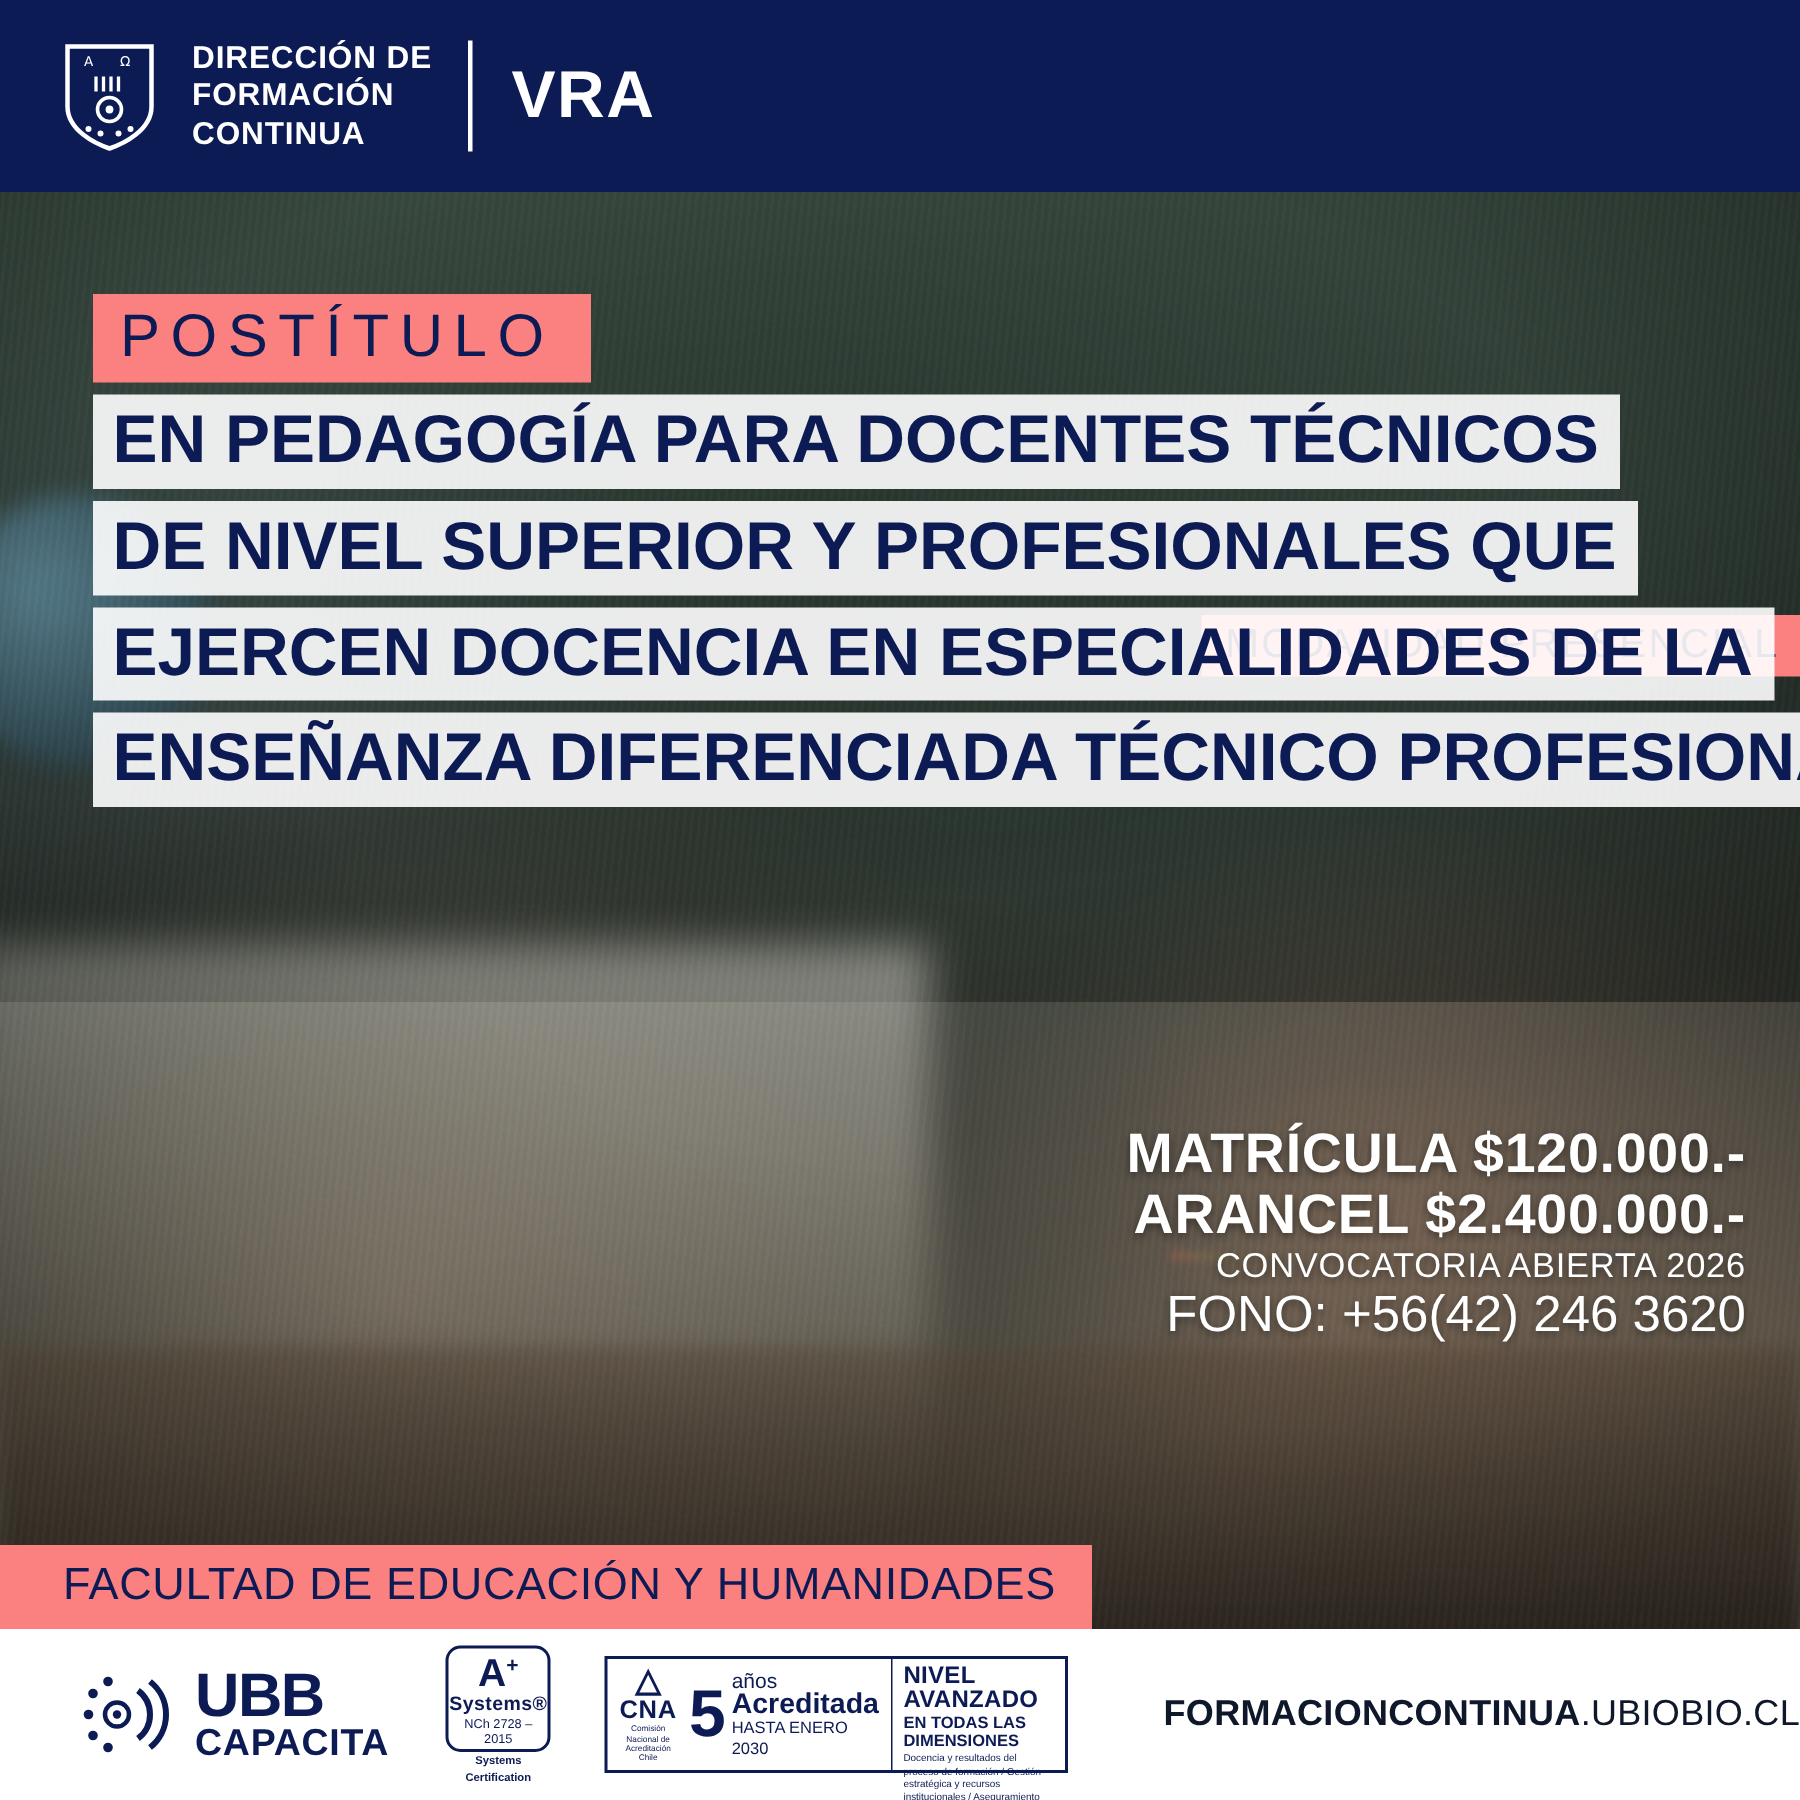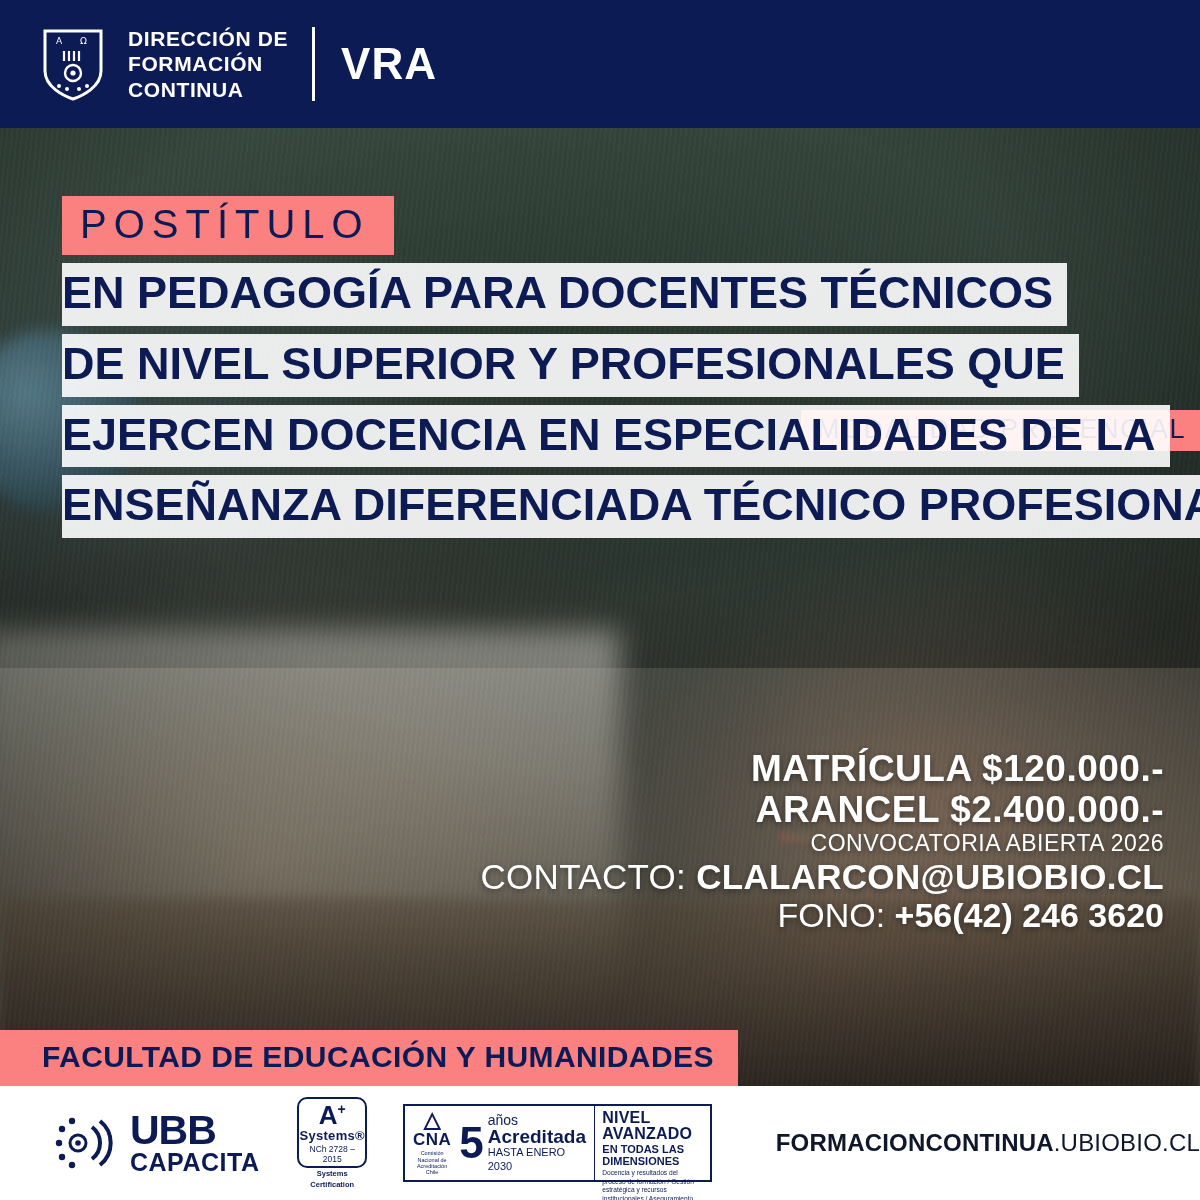--- a/index.html
+++ b/index.html
@@ -135,7 +135,7 @@
     font-size: 45px;
     line-height: 1.04;
     letter-spacing: 0px;
-    padding: 7px 14px 9px 0;
+    padding: 7px 14px 9px 13px;
     white-space: nowrap;
   }
   .modalidad {

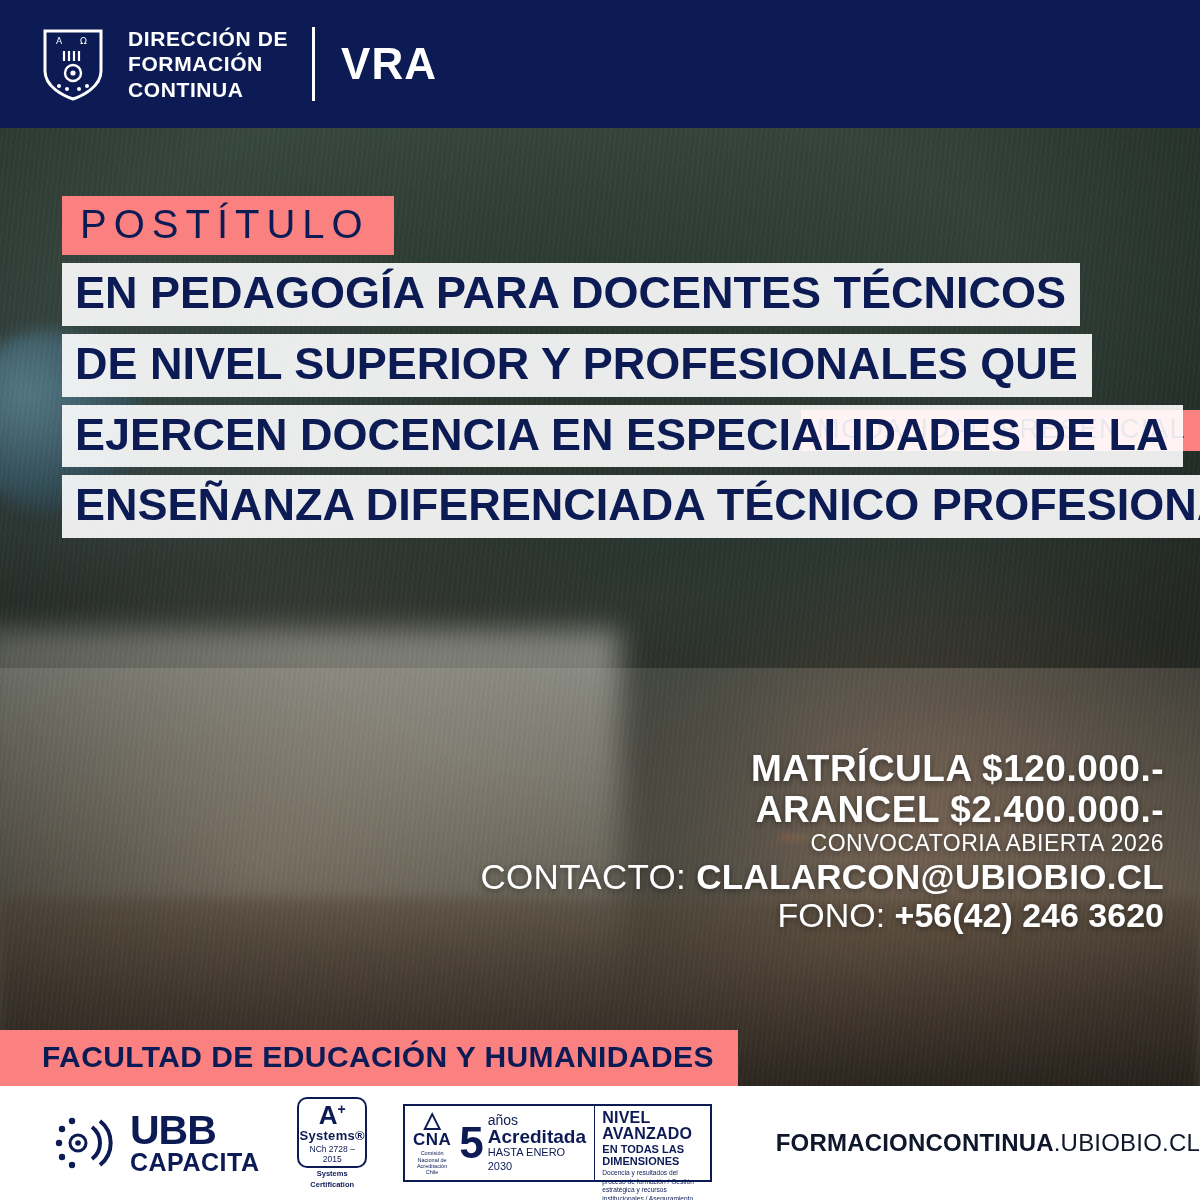--- a/index.html
+++ b/index.html
@@ -313,9 +313,6 @@
   <div class="l1">MATRÍCULA $120.000.-</div>
   <div class="l2">ARANCEL $2.400.000.-</div>
   <div class="l3">CONVOCATORIA ABIERTA 2026</div>
-  <div class="l4">
-    <span>CONTACTO: </span><b>CLALARCON@UBIOBIO.CL</b>
-  </div>
   <div class="l5">
     <span>FONO: </span><b>+56(42) 246 3620</b>
   </div>

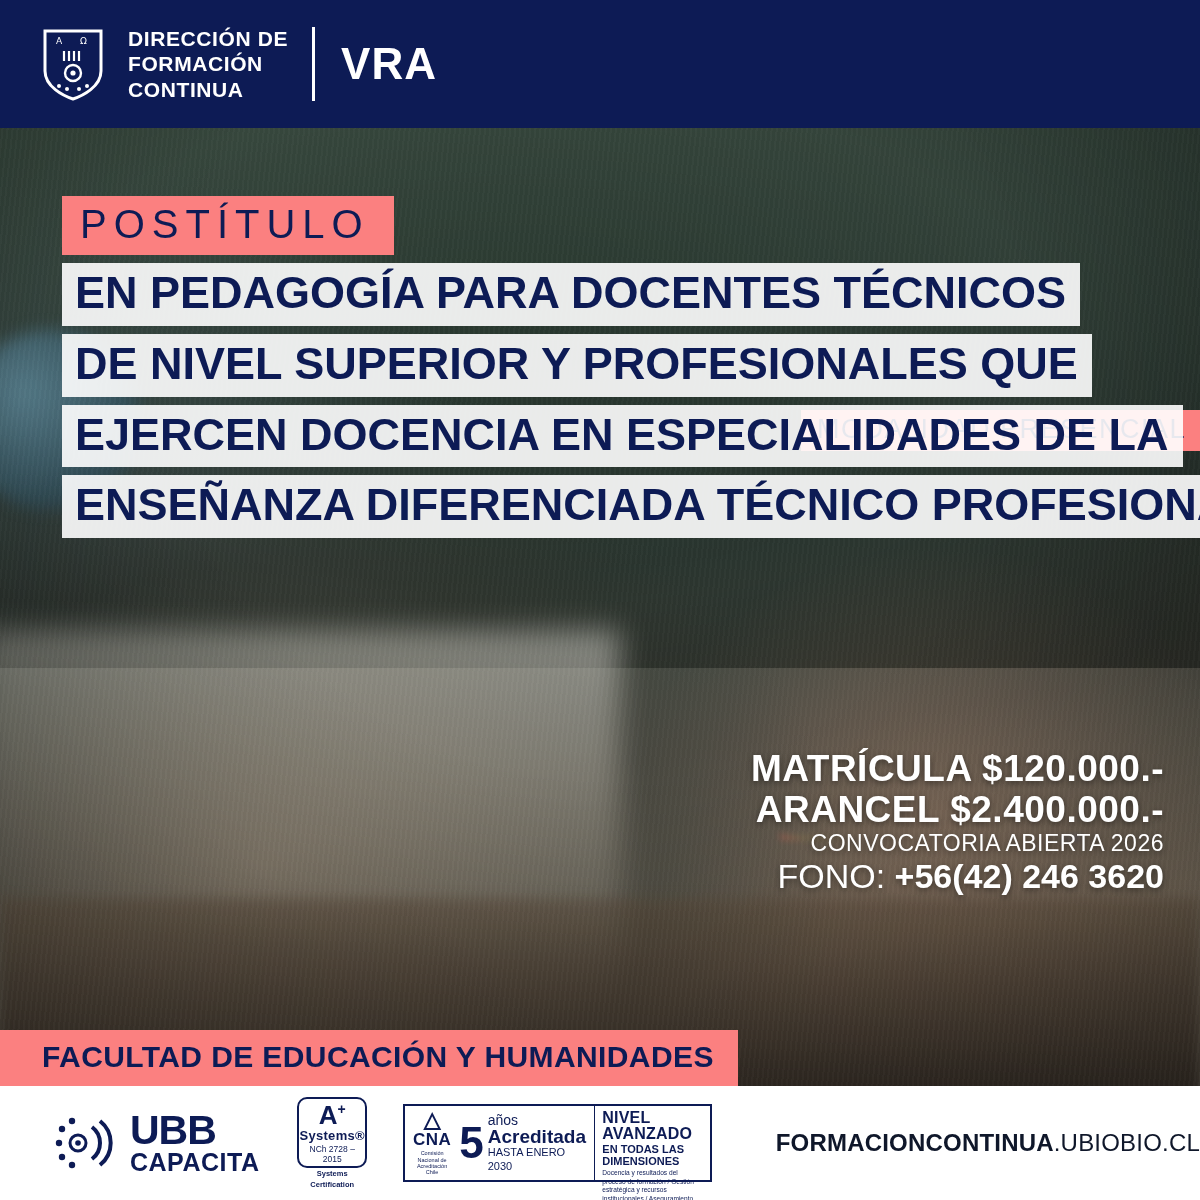--- a/index.html
+++ b/index.html
@@ -164,7 +164,7 @@
   .info .l4 { font-size: 35px; font-weight: normal; letter-spacing: 0.3px; }
   .info .l4 b { font-weight: bold; }
   .info .l5 { font-size: 34px; font-weight: normal; }
-  .info .l5 b { font-weight: bold; }
+  .info .l5 b { font-weight: normal; }
 
   
   .faculty {

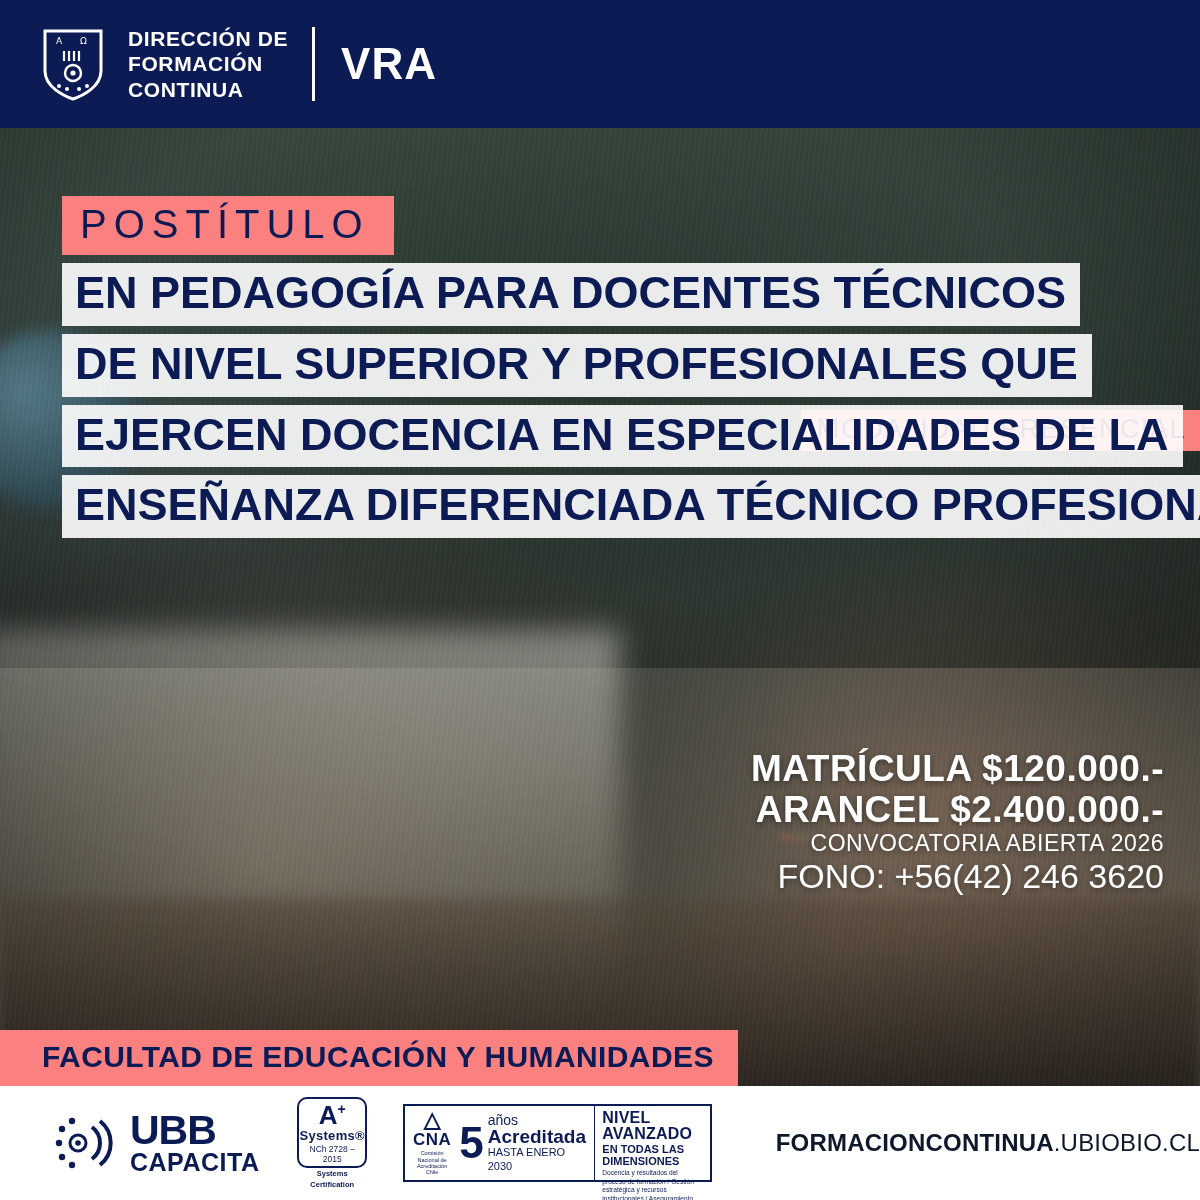--- a/index.html
+++ b/index.html
@@ -172,7 +172,7 @@
     left: 0; bottom: 114px;
     background: #fb8080;
     color: #0d1b55;
-    font-weight: bold;
+    font-weight: normal;
     font-size: 30px;
     letter-spacing: 0.4px;
     padding: 10px 24px 12px 42px;

